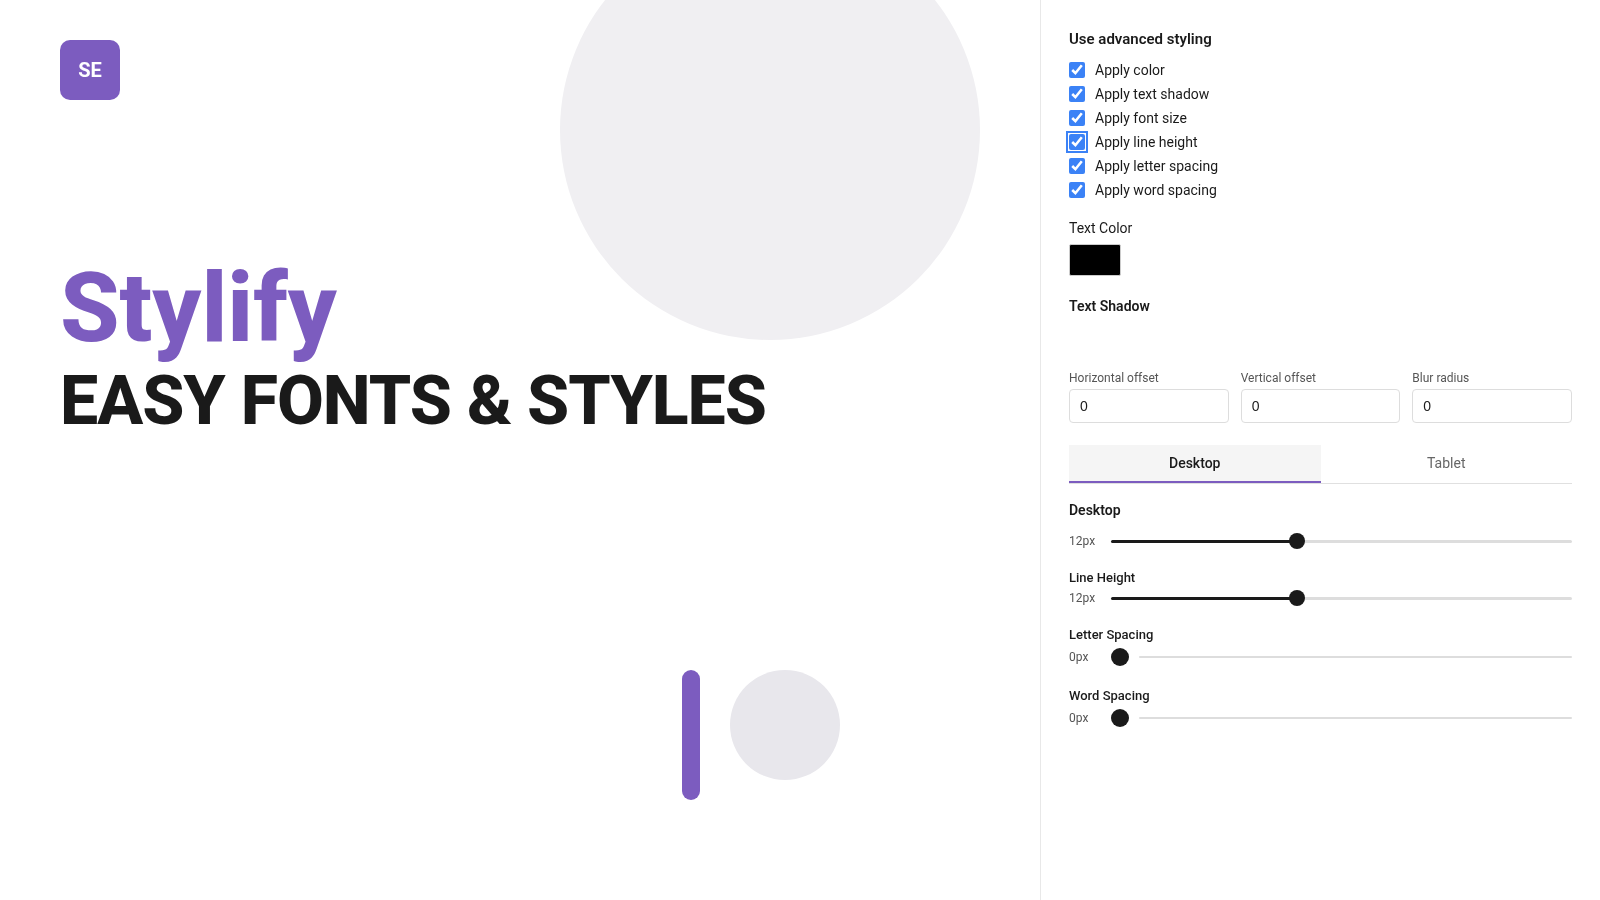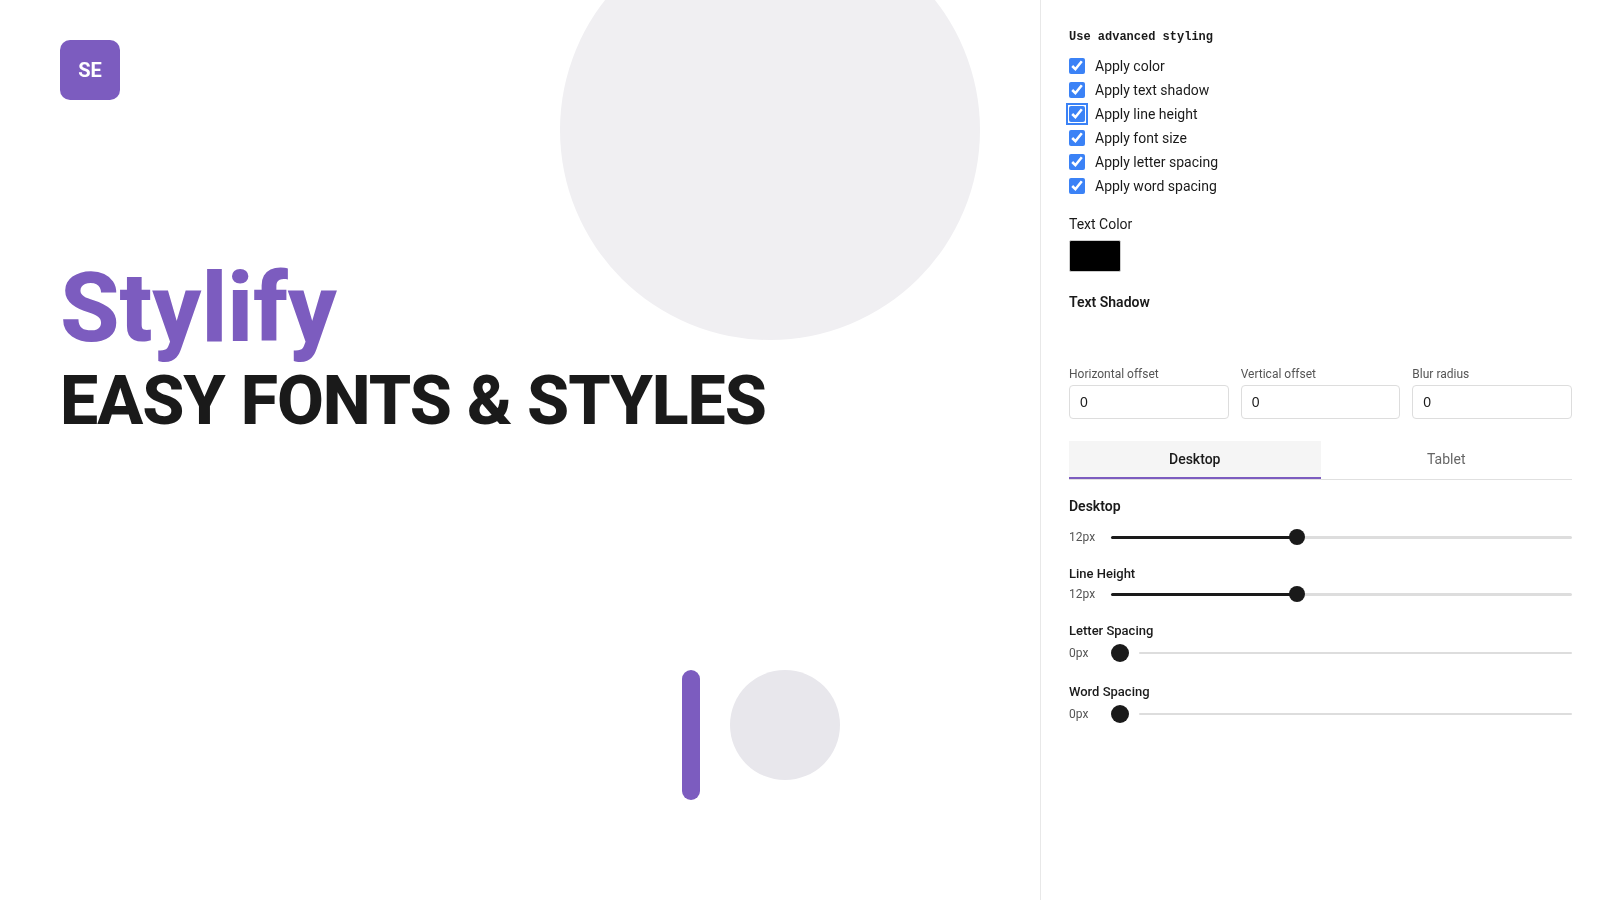--- a/index.html
+++ b/index.html
@@ -109,11 +109,10 @@
     }
 
     .section-title {
-      font-size: 12px;
+      font-size: 15px;
       font-weight: 600;
       color: #1a1a1a;
       margin-bottom: 14px;
-      font-family: Liberation Mono, monospace;
     }
 
     

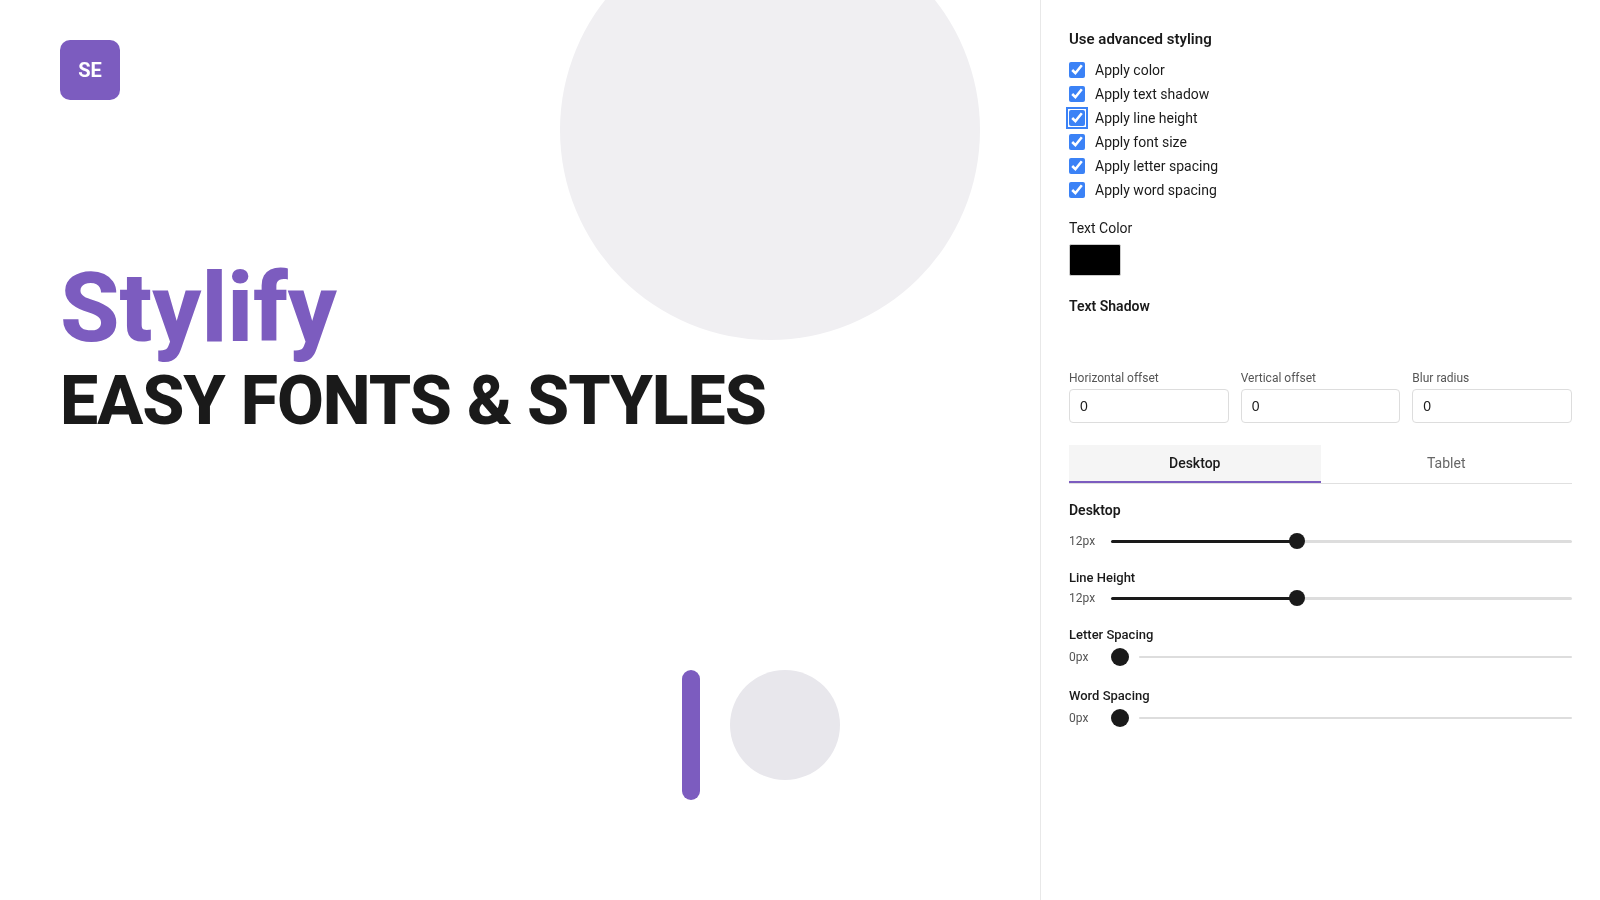--- a/index.html
+++ b/index.html
@@ -323,13 +323,13 @@
     </li>
 
     <li class="checkbox-item">
+      <input type="checkbox" checked="" style="">
+      <span>Apply font size</span>
+    </li>
+
+    <li class="checkbox-item">
       <input type="checkbox" checked="" style="outline: rgb(59, 130, 246) solid 2px; outline-offset: 1px;">
       <span>Apply line height</span>
-    </li>
-
-    <li class="checkbox-item">
-      <input type="checkbox" checked="" style="">
-      <span>Apply font size</span>
     </li>
 
     <li class="checkbox-item">

